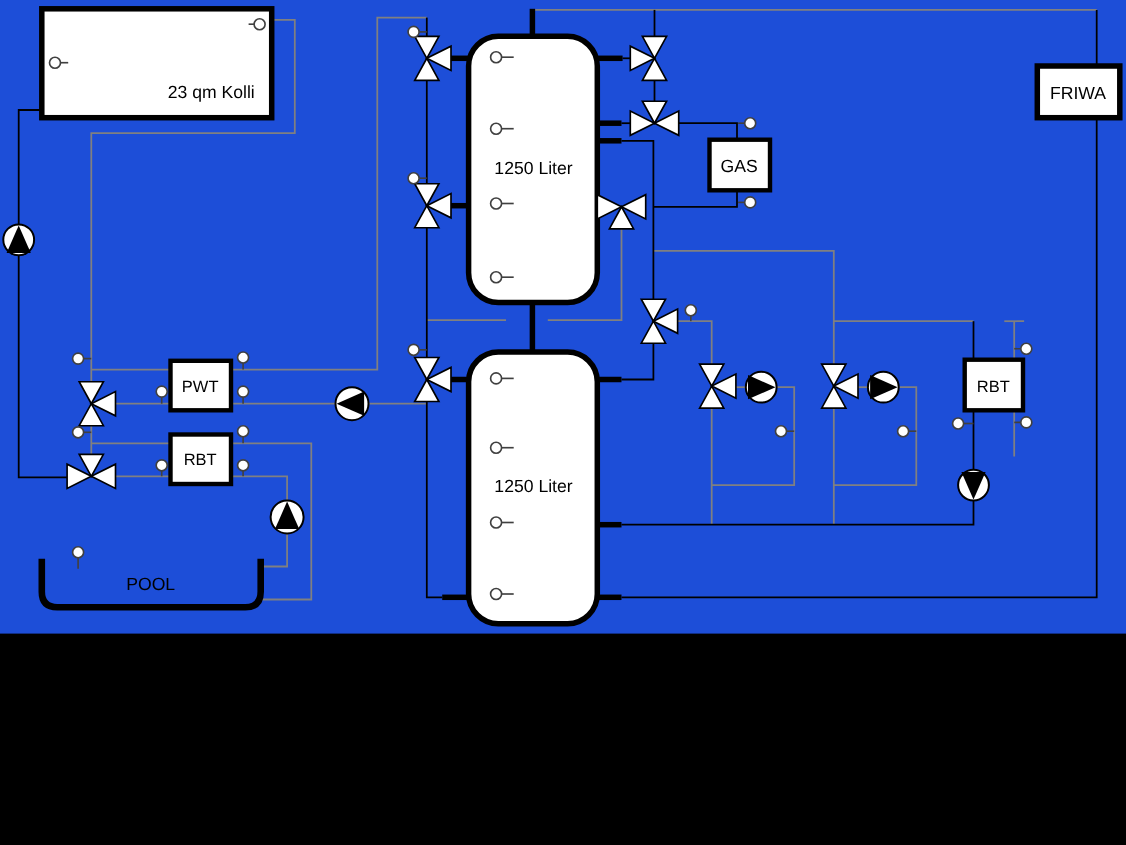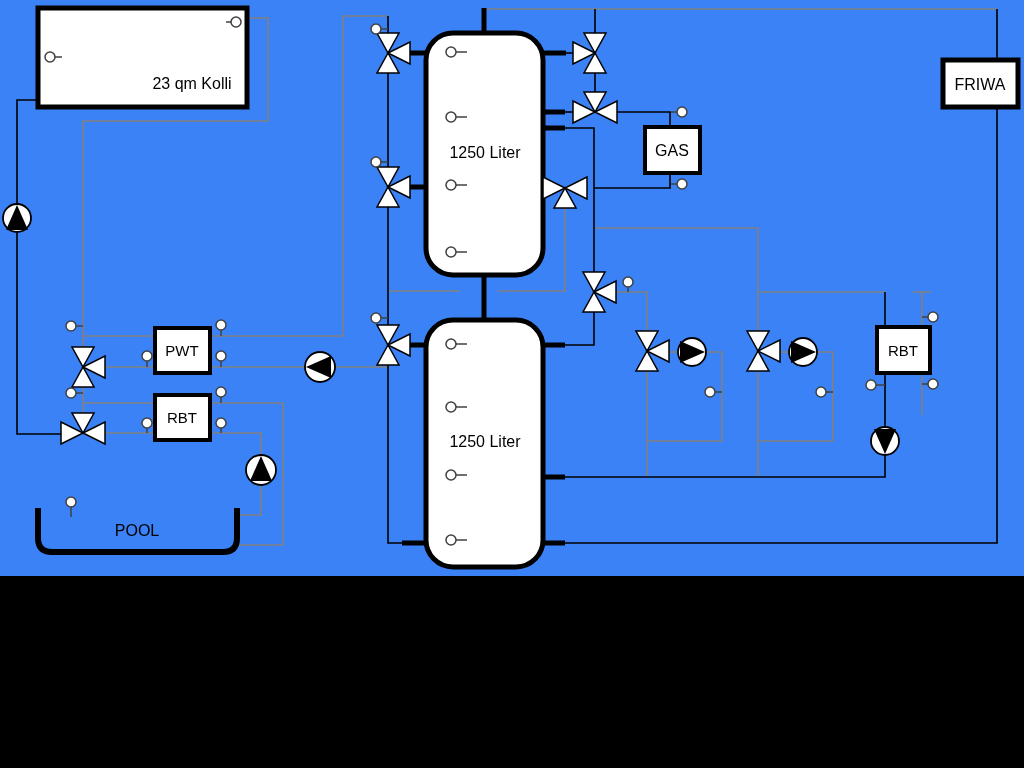--- a/index.html
+++ b/index.html
@@ -3,7 +3,7 @@
 <meta charset="utf-8">
 <style>
   html,body{margin:0;padding:0;background:#ffffff;}
-  .stage{position:relative;width:1024px;height:768px;background:#3b82f6;overflow:hidden;}
+  .stage{position:relative;width:1024px;height:768px;background:#1d4ed8;overflow:hidden;}
   svg{display:block;}
   text{font-family:"Liberation Sans","DejaVu Sans",sans-serif;fill:#000000;}
   .lbl{font-size:16px;}

